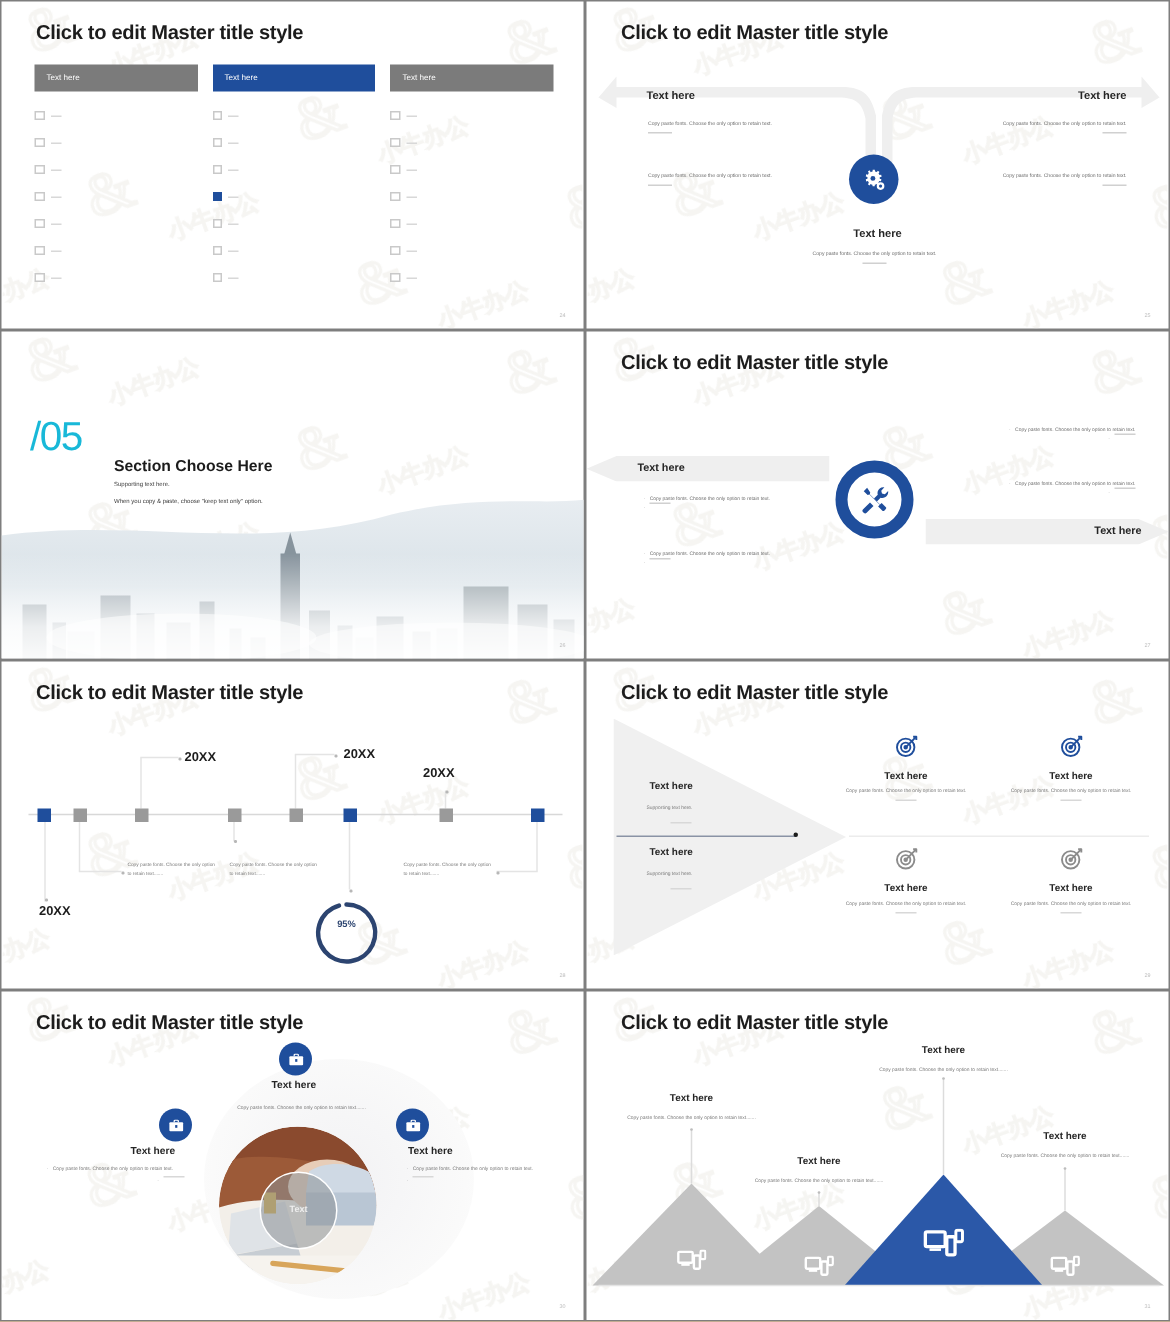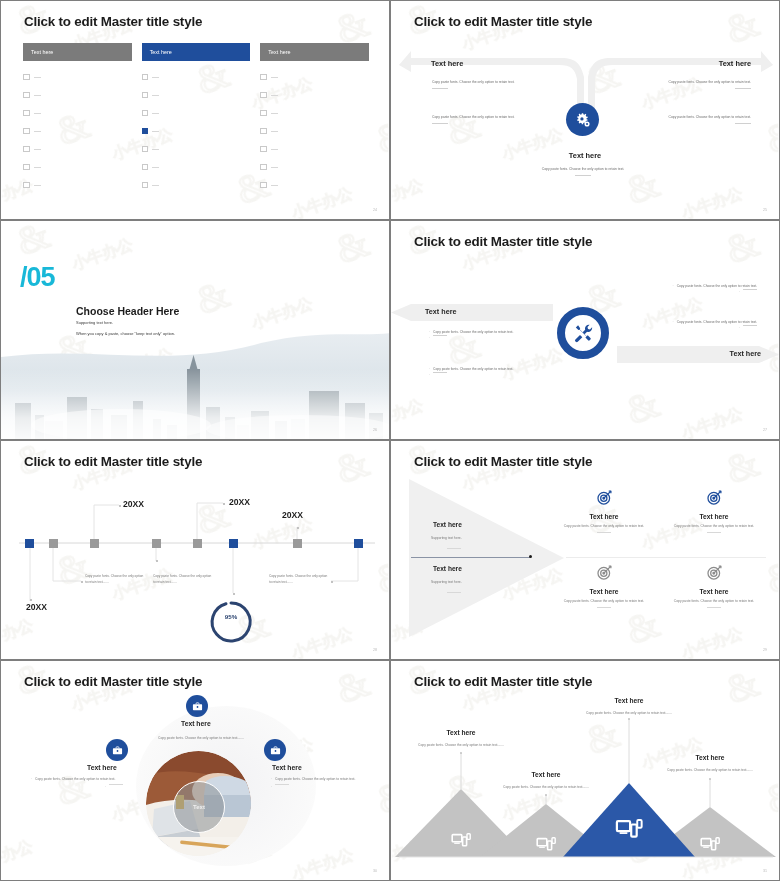--- a/index.html
+++ b/index.html
@@ -69,8 +69,8 @@
 
   
   .s3-photo { position:absolute; left:0; bottom:0; width:390px; height:110px; overflow:hidden; }
-  .s3-num { position:absolute; left:19px; top:41px; font-size:27px; color:#18b8d8;
-            font-weight:700; letter-spacing:-1px; font-family:"Liberation Sans",sans-serif; }
+  .s3-num { position:absolute; left:19px; top:55px; font-size:27px; color:#18b8d8;
+            font-weight:400; letter-spacing:-1px; font-family:"Liberation Sans",sans-serif; }
   .s3-head { position:absolute; left:75px; top:84px; font-size:10.5px; font-weight:bold; color:#1c1c1c; }
   .s3-sub1 { position:absolute; left:75px; top:99px; font-size:4px; color:#3a3a3a; }
   .s3-sub2 { position:absolute; left:75px; top:110px; font-size:4px; color:#3a3a3a; }

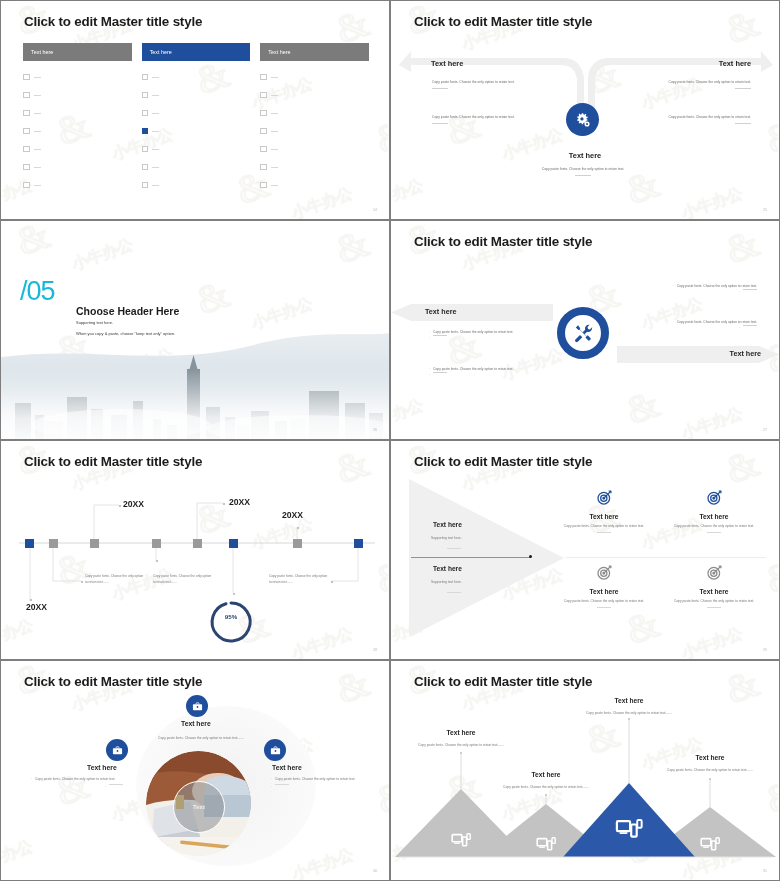--- a/index.html
+++ b/index.html
@@ -350,7 +350,7 @@
       </div>
 
       <div class="s3-num">/05</div>
-      <div class="s3-head">Choose Header Here</div>
+      <div class="s3-head">Section Choose Here</div>
       <div class="s3-sub1">Supporting text here.</div>
       <div class="s3-sub2">When you copy &amp; paste, choose "keep text only" option.</div>
 

